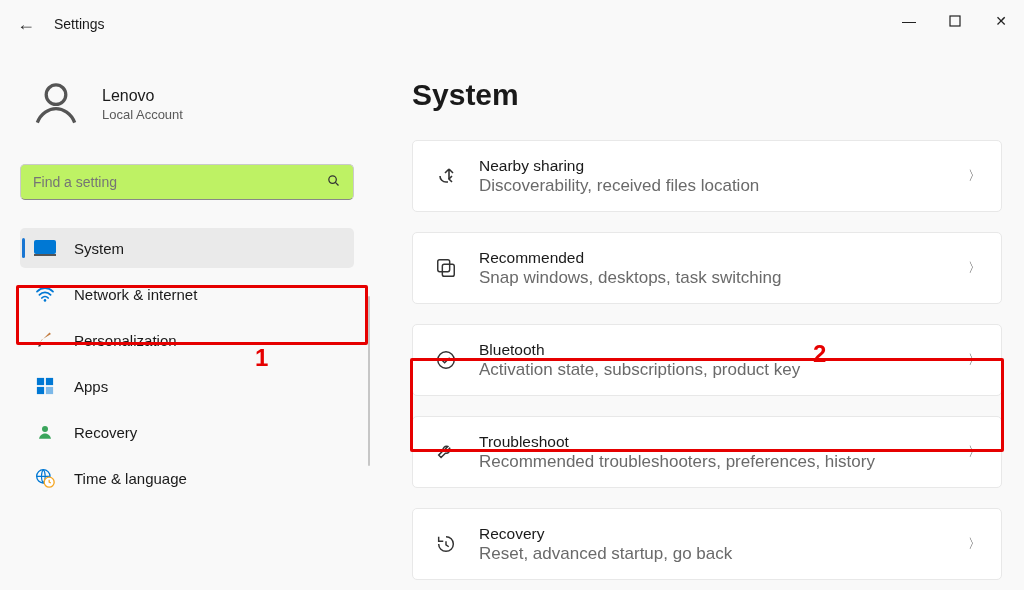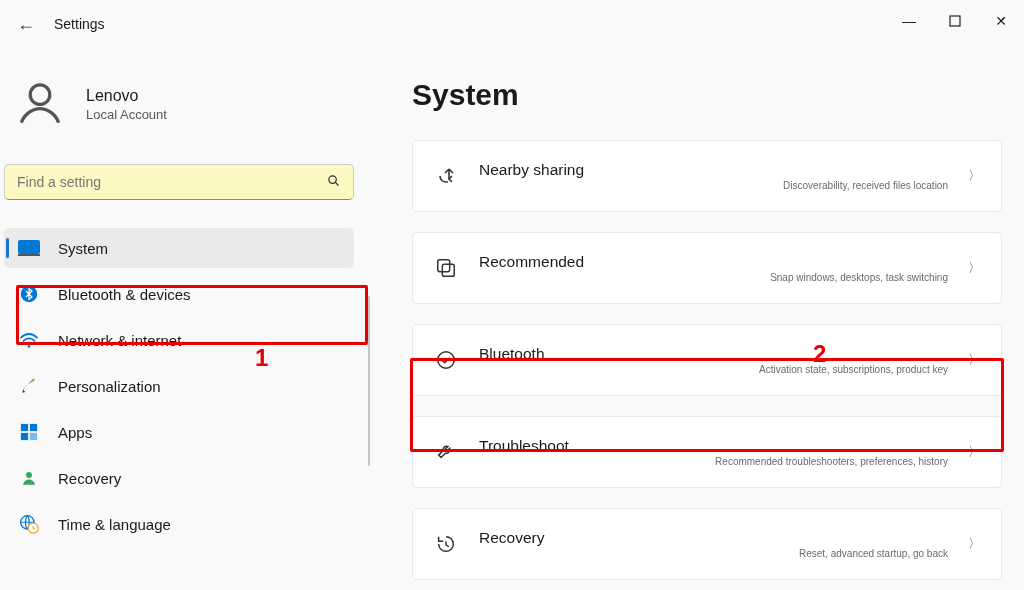--- a/index.html
+++ b/index.html
@@ -13,7 +13,7 @@
 
     .layout { display: flex; height: calc(100% - 48px); }
 
-    .sidebar { width: 370px; padding: 4px 16px 0 4px; position: relative; }
+    .sidebar { width: 370px; padding: 4px 16px 0 20px; position: relative; }
     .account { display: flex; align-items: center; gap: 18px; margin: 24px 0 32px 8px; }
     .account .avatar { width: 56px; height: 56px; color: #555; }
     .account .name { font-size: 16px; color: #1a1a1a; margin-bottom: 2px; }

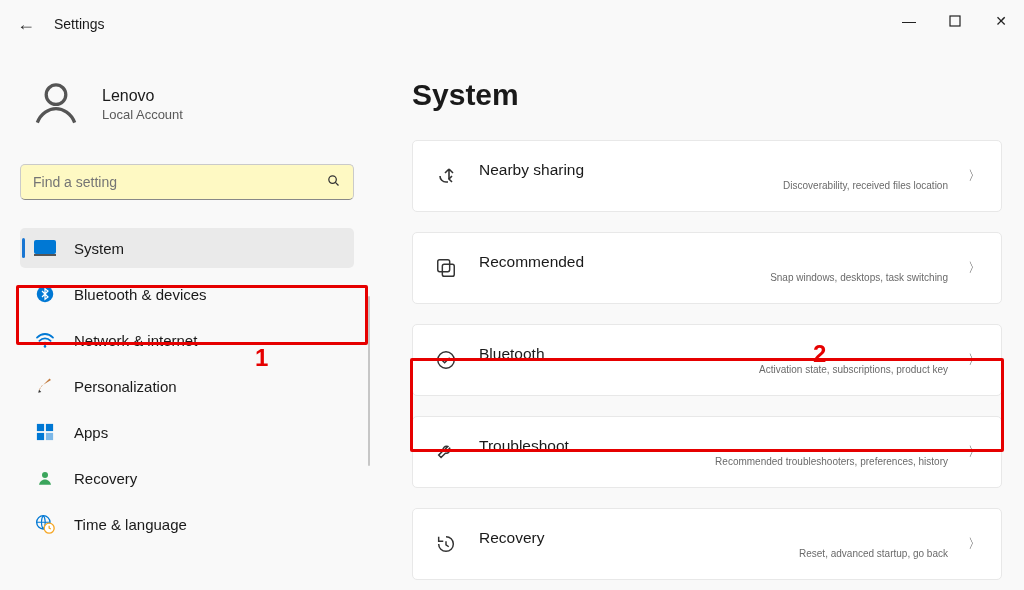--- a/index.html
+++ b/index.html
@@ -19,7 +19,7 @@
     .account .name { font-size: 16px; color: #1a1a1a; margin-bottom: 2px; }
     .account .sub { font-size: 13px; color: #5a5a5a; text-align: center; }
 
-    .searchbox { height: 36px; background: #fef9c3; border: 1px solid #cacaca; border-bottom: 1.5px solid #888; border-radius: 5px; display: flex; align-items: center; padding: 0 12px; margin-bottom: 28px; }
+    .searchbox { height: 36px; background: #bef264; border: 1px solid #cacaca; border-bottom: 1.5px solid #888; border-radius: 5px; display: flex; align-items: center; padding: 0 12px; margin-bottom: 28px; }
     .searchbox input { flex: 1; border: none; outline: none; font-size: 14px; background: transparent; color:#333;}
     .searchbox .icon { font-size: 14px; color: #333; }
 

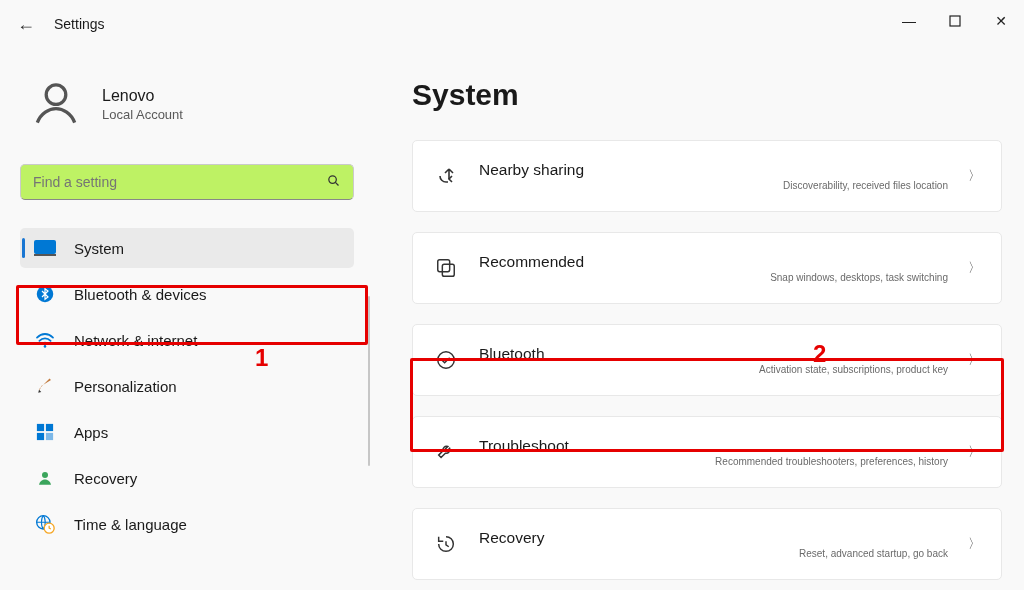--- a/index.html
+++ b/index.html
@@ -46,7 +46,7 @@
     .card .cicon { width: 26px; height: 26px; color: #333; display:flex; align-items:center; justify-content:center;}
     .card .ctext { flex: 1; }
     .card .ctitle { font-size: 15.5px; color: #1a1a1a; }
-    .card .csub { font-size: 10px; color: #6a6a6a; margin-top: 1px; text-align: right; }
+    .card .csub { font-size: 17px; color: #6a6a6a; margin-top: 1px; }
     .card .chev { color: #555; font-size: 13px; }
   </style>
 </head>

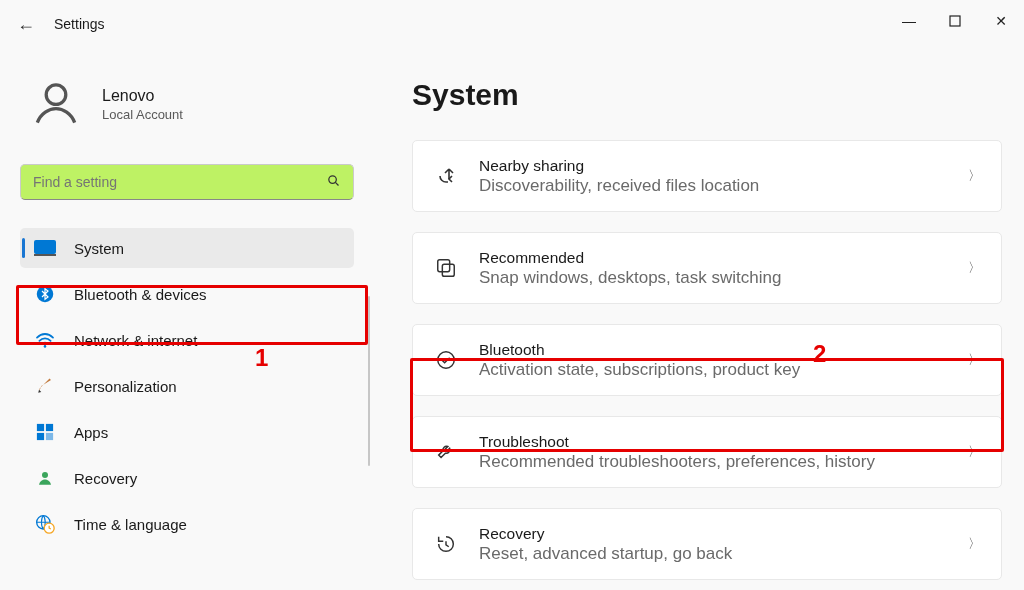--- a/index.html
+++ b/index.html
@@ -101,15 +101,6 @@
       </div>
       <div class="navitem">
         <span class="icon">
-            <svg width="18" height="18" viewBox="0 0 24 24">
-              <circle cx="12" cy="12" r="11" fill="#0078d4"></circle>
-              <path d="M8 8l8 8-4 3V5l4 3-8 8" stroke="#fff" stroke-width="1.6" fill="none"></path>
-            </svg>
-          </span>
-        <span class="label">Bluetooth &amp; devices</span>
-      </div>
-      <div class="navitem">
-        <span class="icon">
             <svg width="20" height="16" viewBox="0 0 24 20">
               <path d="M2 7c6-6 14-6 20 0M5 11c4-4 10-4 14 0M8 15c2.3-2.3 5.7-2.3 8 0" stroke="#0078d4" stroke-width="2.2" fill="none" stroke-linecap="round"></path>
               <circle cx="12" cy="18" r="1.6" fill="#0078d4"></circle>

